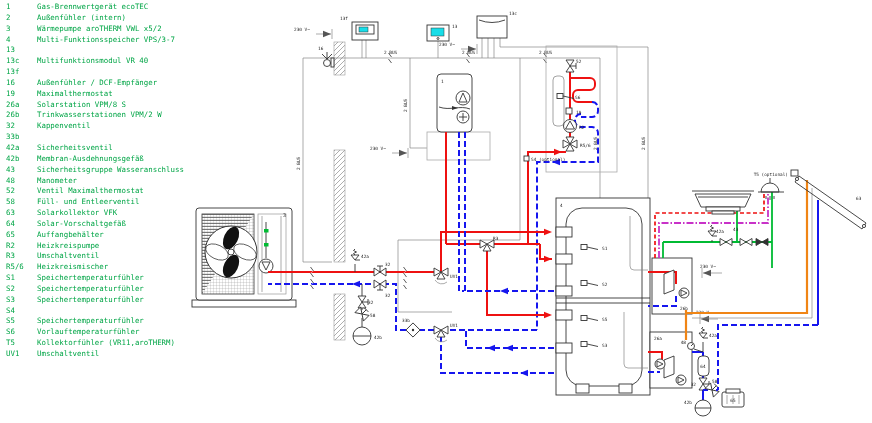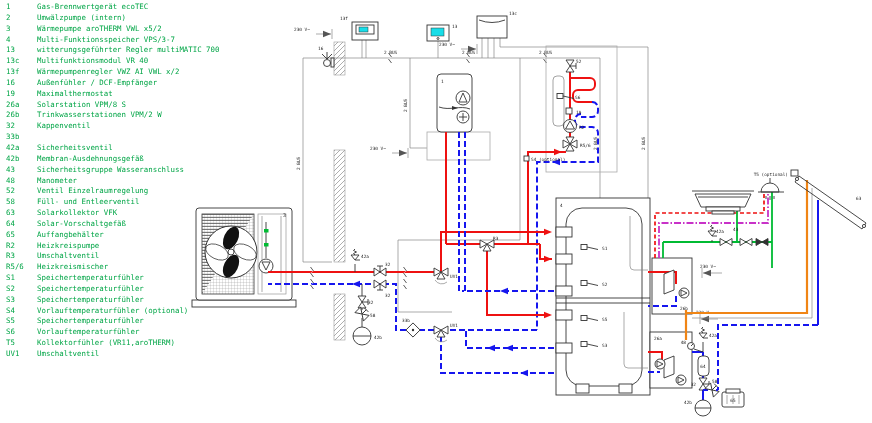--- a/index.html
+++ b/index.html
@@ -38,7 +38,7 @@
       </div>
       <div class="legend-row">
         <span class="lkey">2</span>
-        <span class="llabel">Umwälzpumpe (intern)</span>
+        <span class="llabel">Außenfühler (intern)</span>
       </div>
       <div class="legend-row">
         <span class="lkey">3</span>

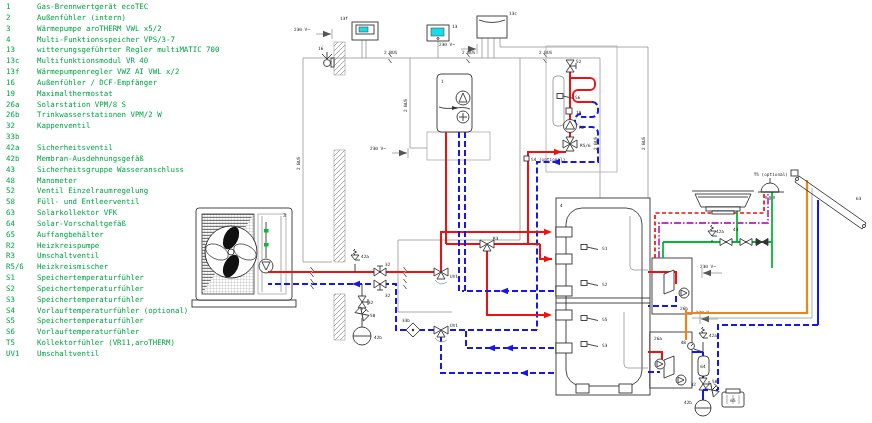--- a/index.html
+++ b/index.html
@@ -50,7 +50,6 @@
       </div>
       <div class="legend-row">
         <span class="lkey">13</span>
-        <span class="llabel">witterungsgeführter Regler multiMATIC 700</span>
       </div>
       <div class="legend-row">
         <span class="lkey">13c</span>

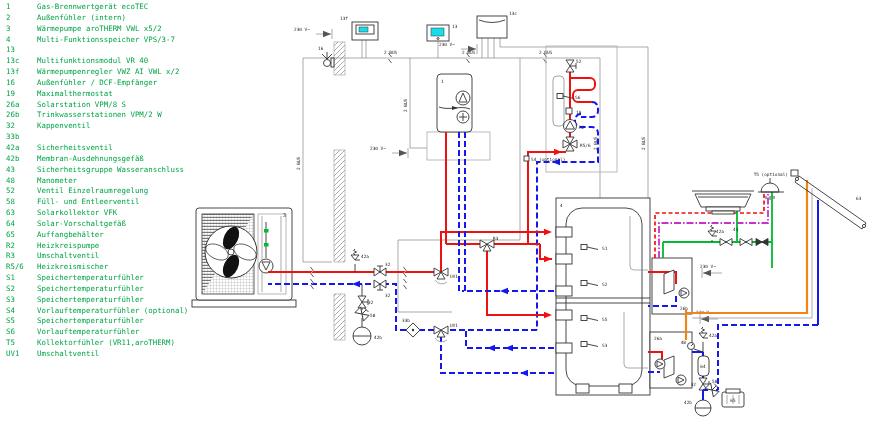--- a/index.html
+++ b/index.html
@@ -57,7 +57,6 @@
       </div>
       <div class="legend-row">
         <span class="lkey">13f</span>
-        <span class="llabel">Wärmepumpenregler VWZ AI VWL x/2</span>
       </div>
       <div class="legend-row">
         <span class="lkey">16</span>

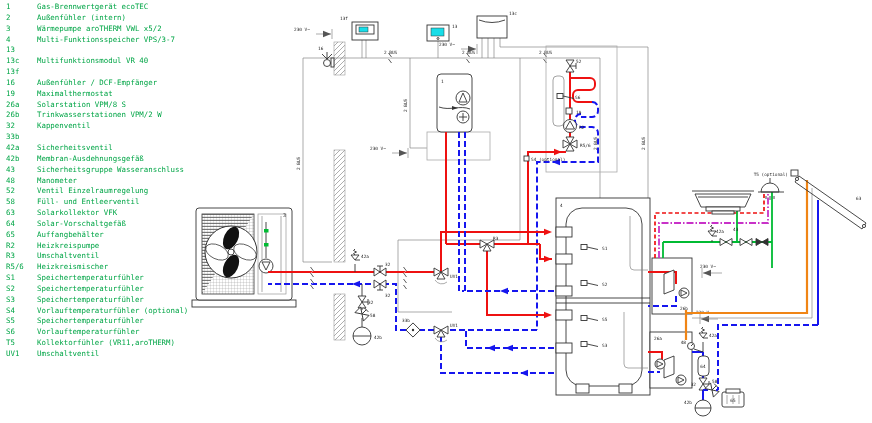--- a/index.html
+++ b/index.html
@@ -99,7 +99,7 @@
       </div>
       <div class="legend-row">
         <span class="lkey">52</span>
-        <span class="llabel">Ventil Einzelraumregelung</span>
+        <span class="llabel">Ventil Maximalthermostat</span>
       </div>
       <div class="legend-row">
         <span class="lkey">58</span>

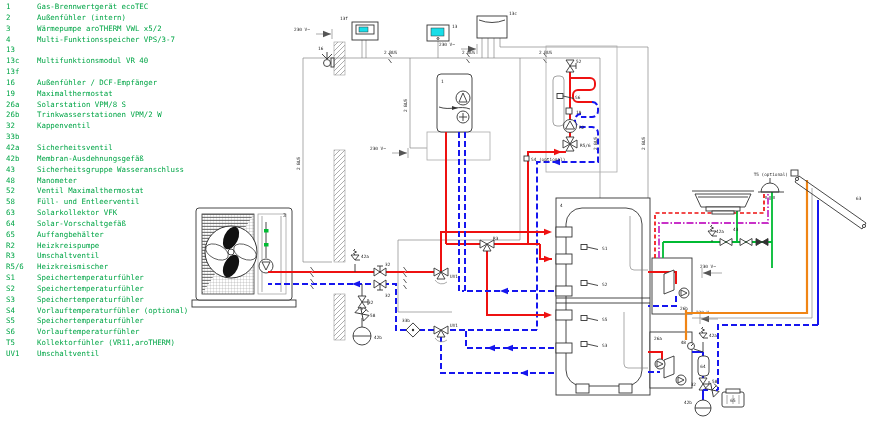--- a/index.html
+++ b/index.html
@@ -143,7 +143,6 @@
       </div>
       <div class="legend-row">
         <span class="lkey">S4</span>
-        <span class="llabel">Vorlauftemperaturfühler (optional)</span>
       </div>
       <div class="legend-row">
         <span class="lkey">S5</span>

